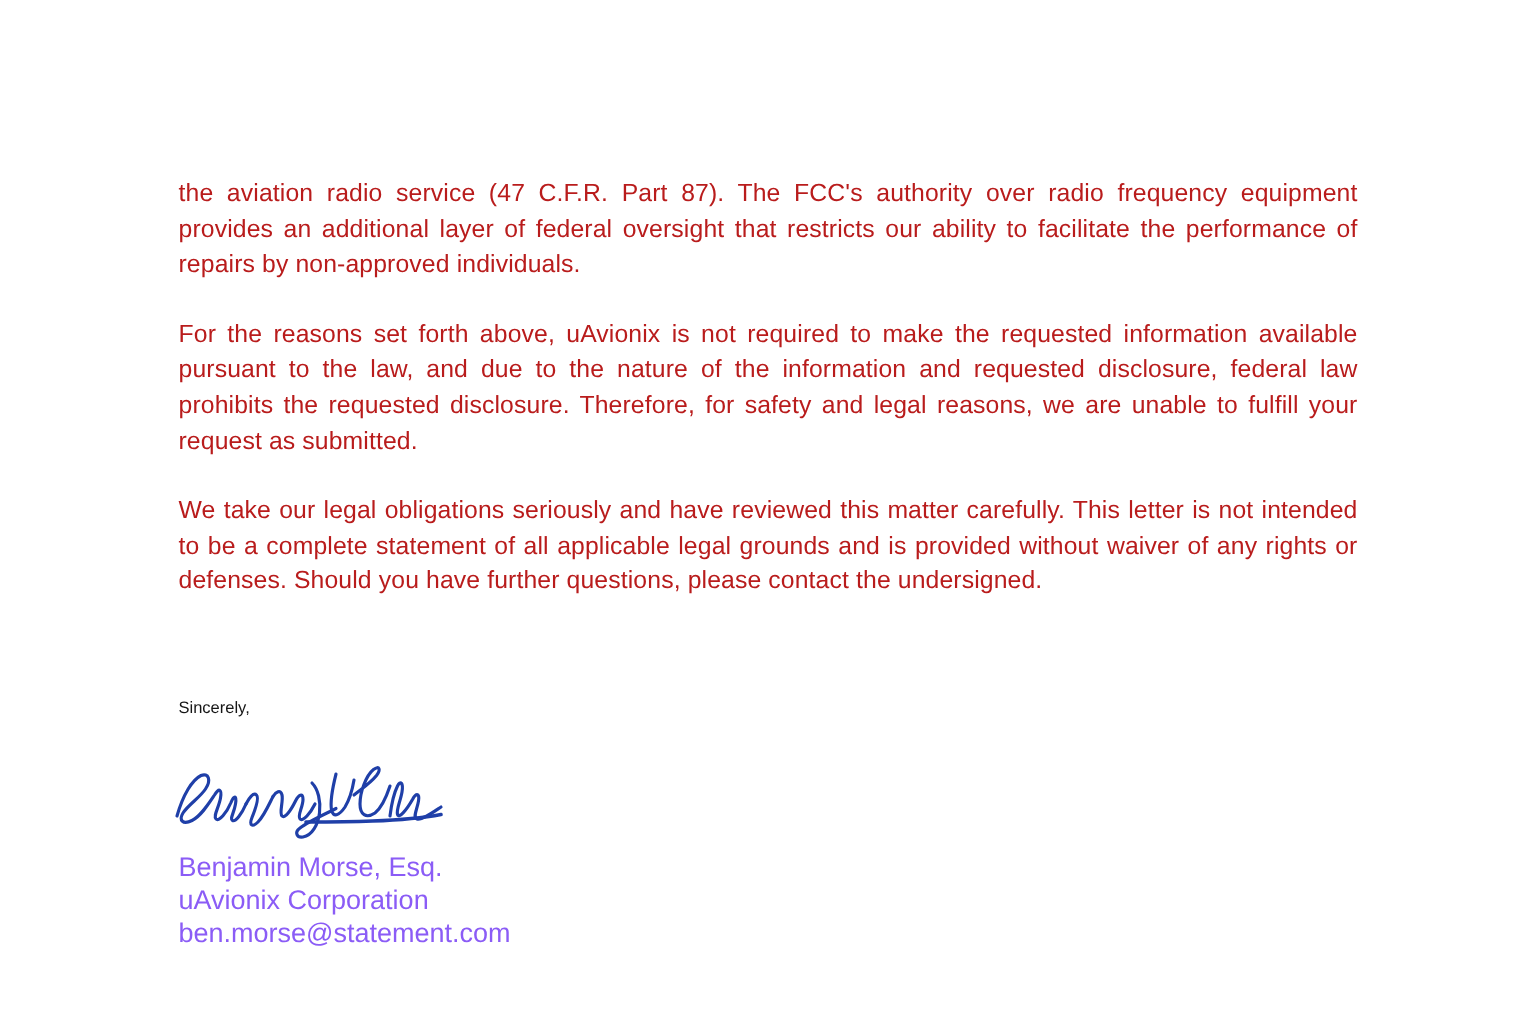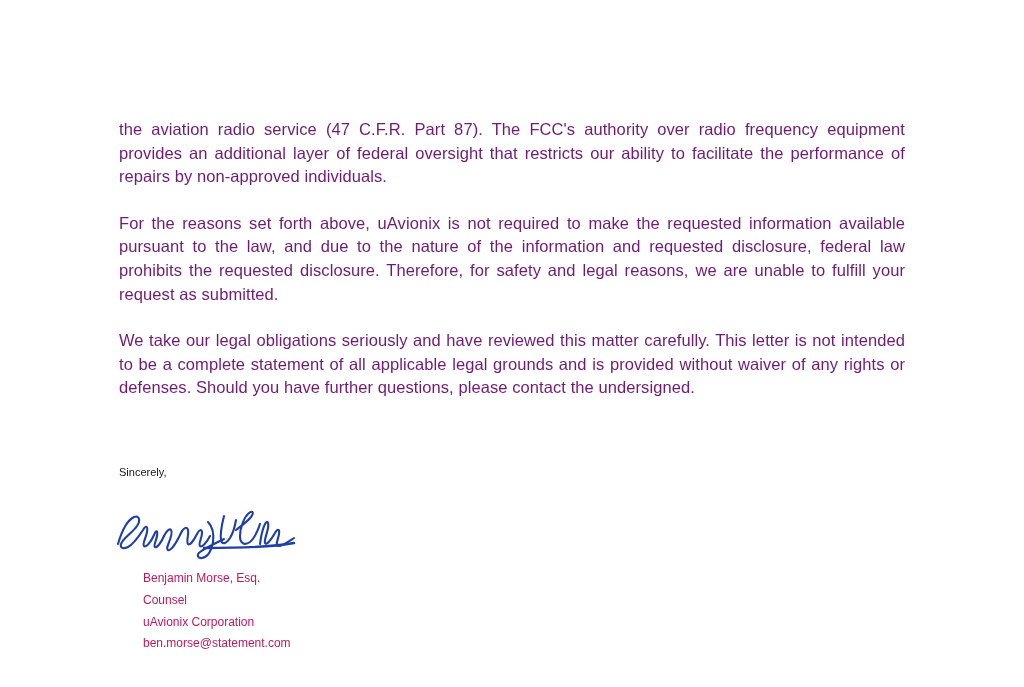--- a/index.html
+++ b/index.html
@@ -32,7 +32,7 @@
     text-align: justify;
     text-justify: inter-word;
     margin: 0 0 23px 0;
-    color: #701a75;
+    color: #b91c1c;
     letter-spacing: 0.005em;
   }
   .para:last-of-type {

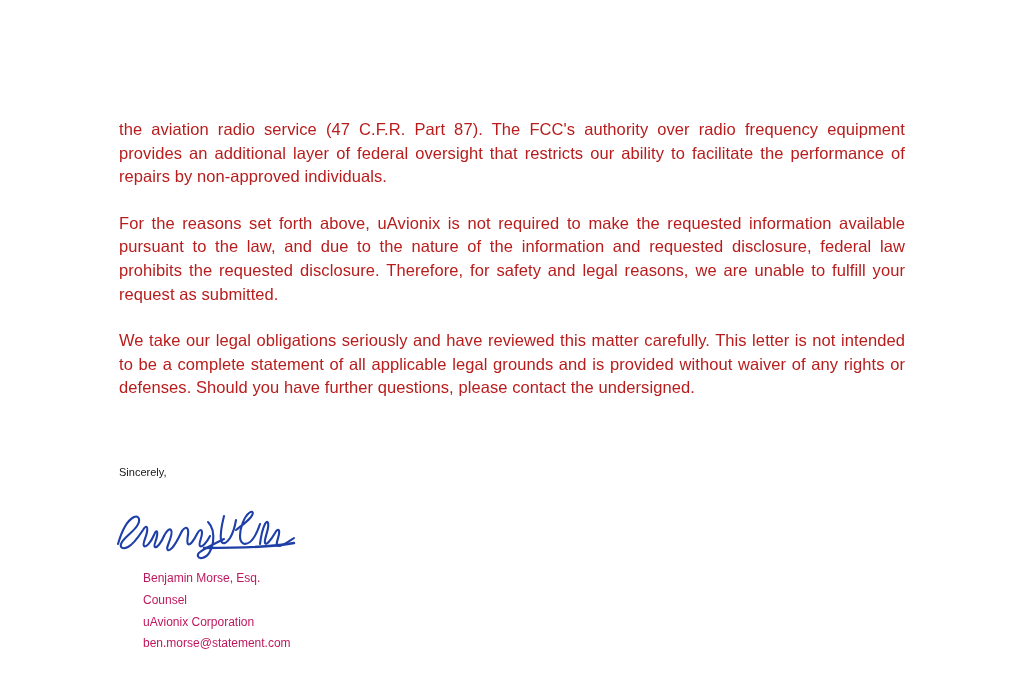--- a/index.html
+++ b/index.html
@@ -60,10 +60,9 @@
     position: absolute;
     left: 119px;
     top: 568px;
-    font-size: 12px;
+    font-size: 18px;
     line-height: 21.8px;
-    color: #be185d;
-    margin-left: 24px;
+    color: #8b5cf6;
   }
   .signoff div {
     white-space: pre;

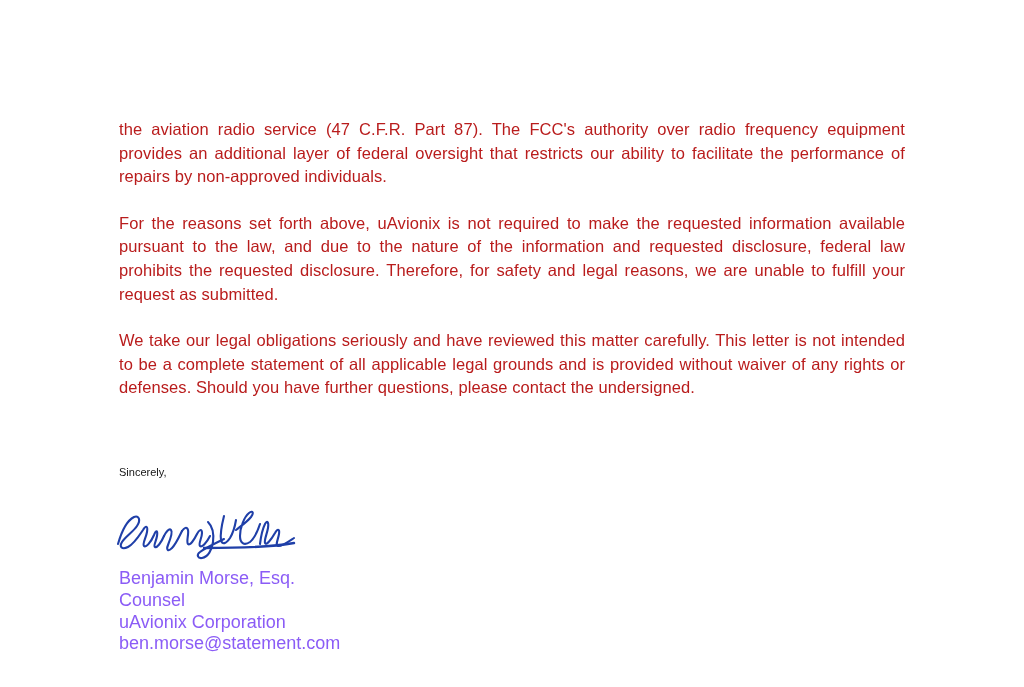--- a/index.html
+++ b/index.html
@@ -98,7 +98,6 @@
 
   <div class="signoff">
     <div>Benjamin Morse, Esq.</div>
-    <div>Counsel</div>
     <div>uAvionix Corporation</div>
     <div>ben.morse@statement.com</div>
   </div>

